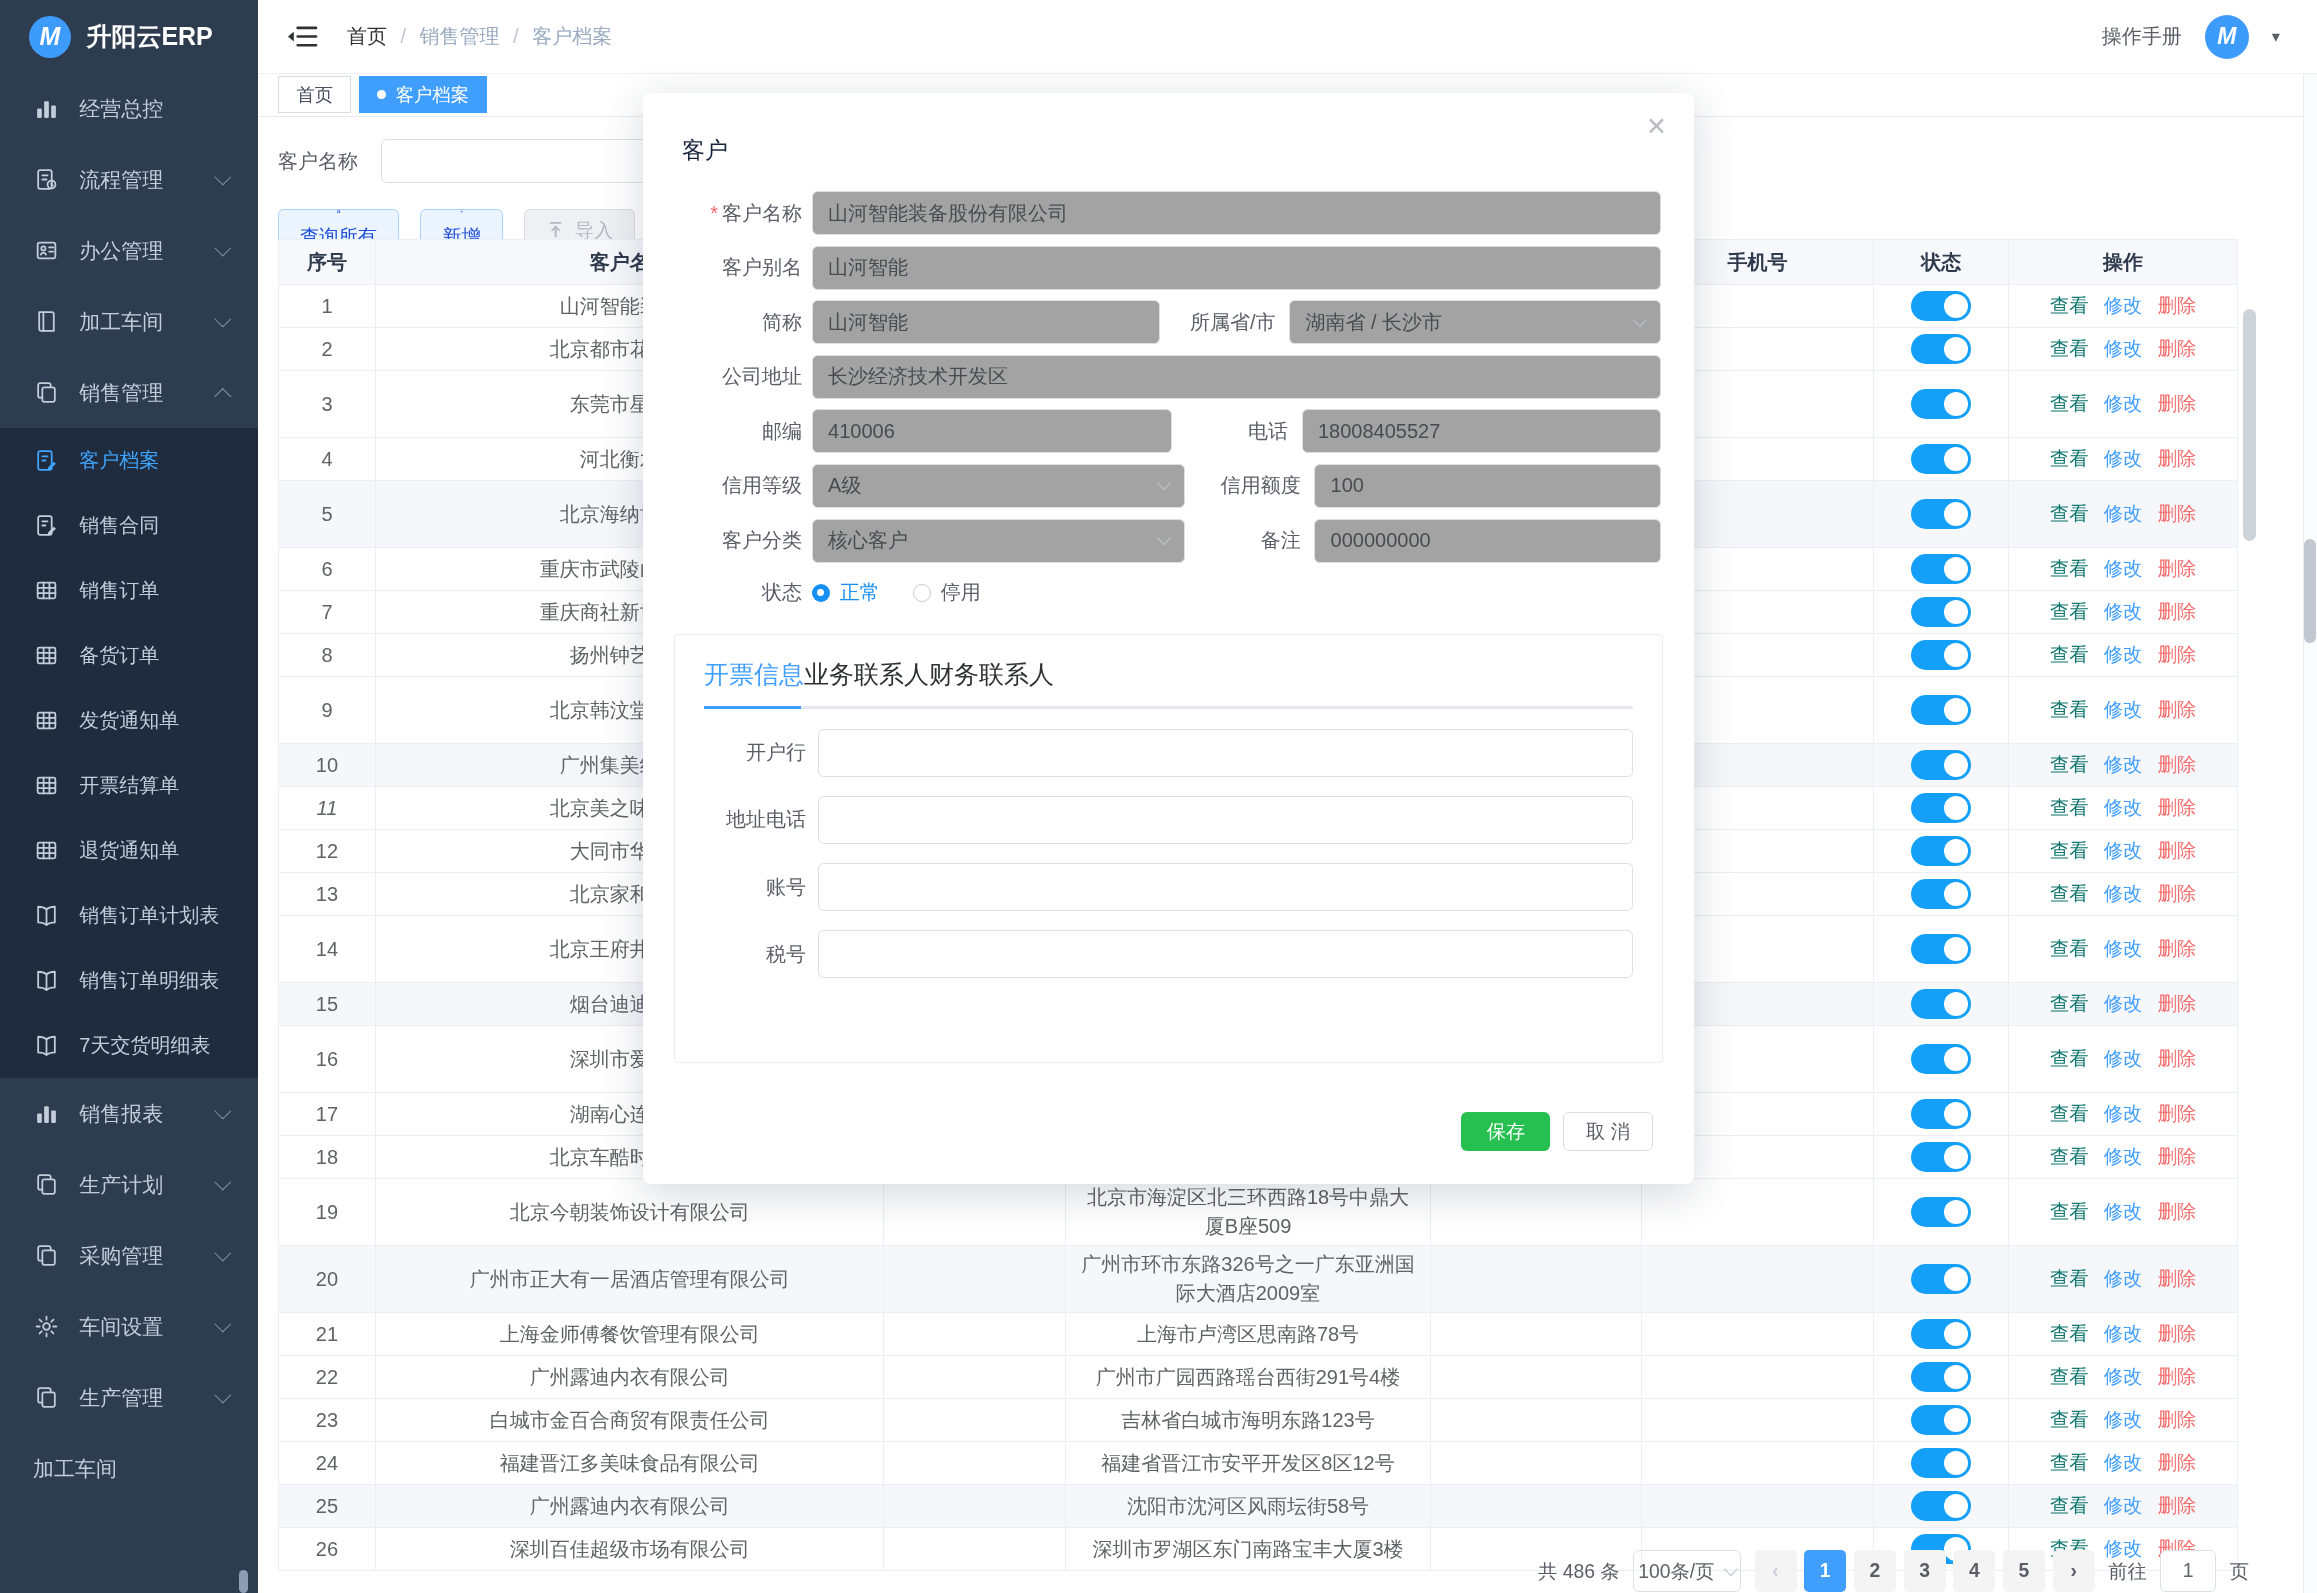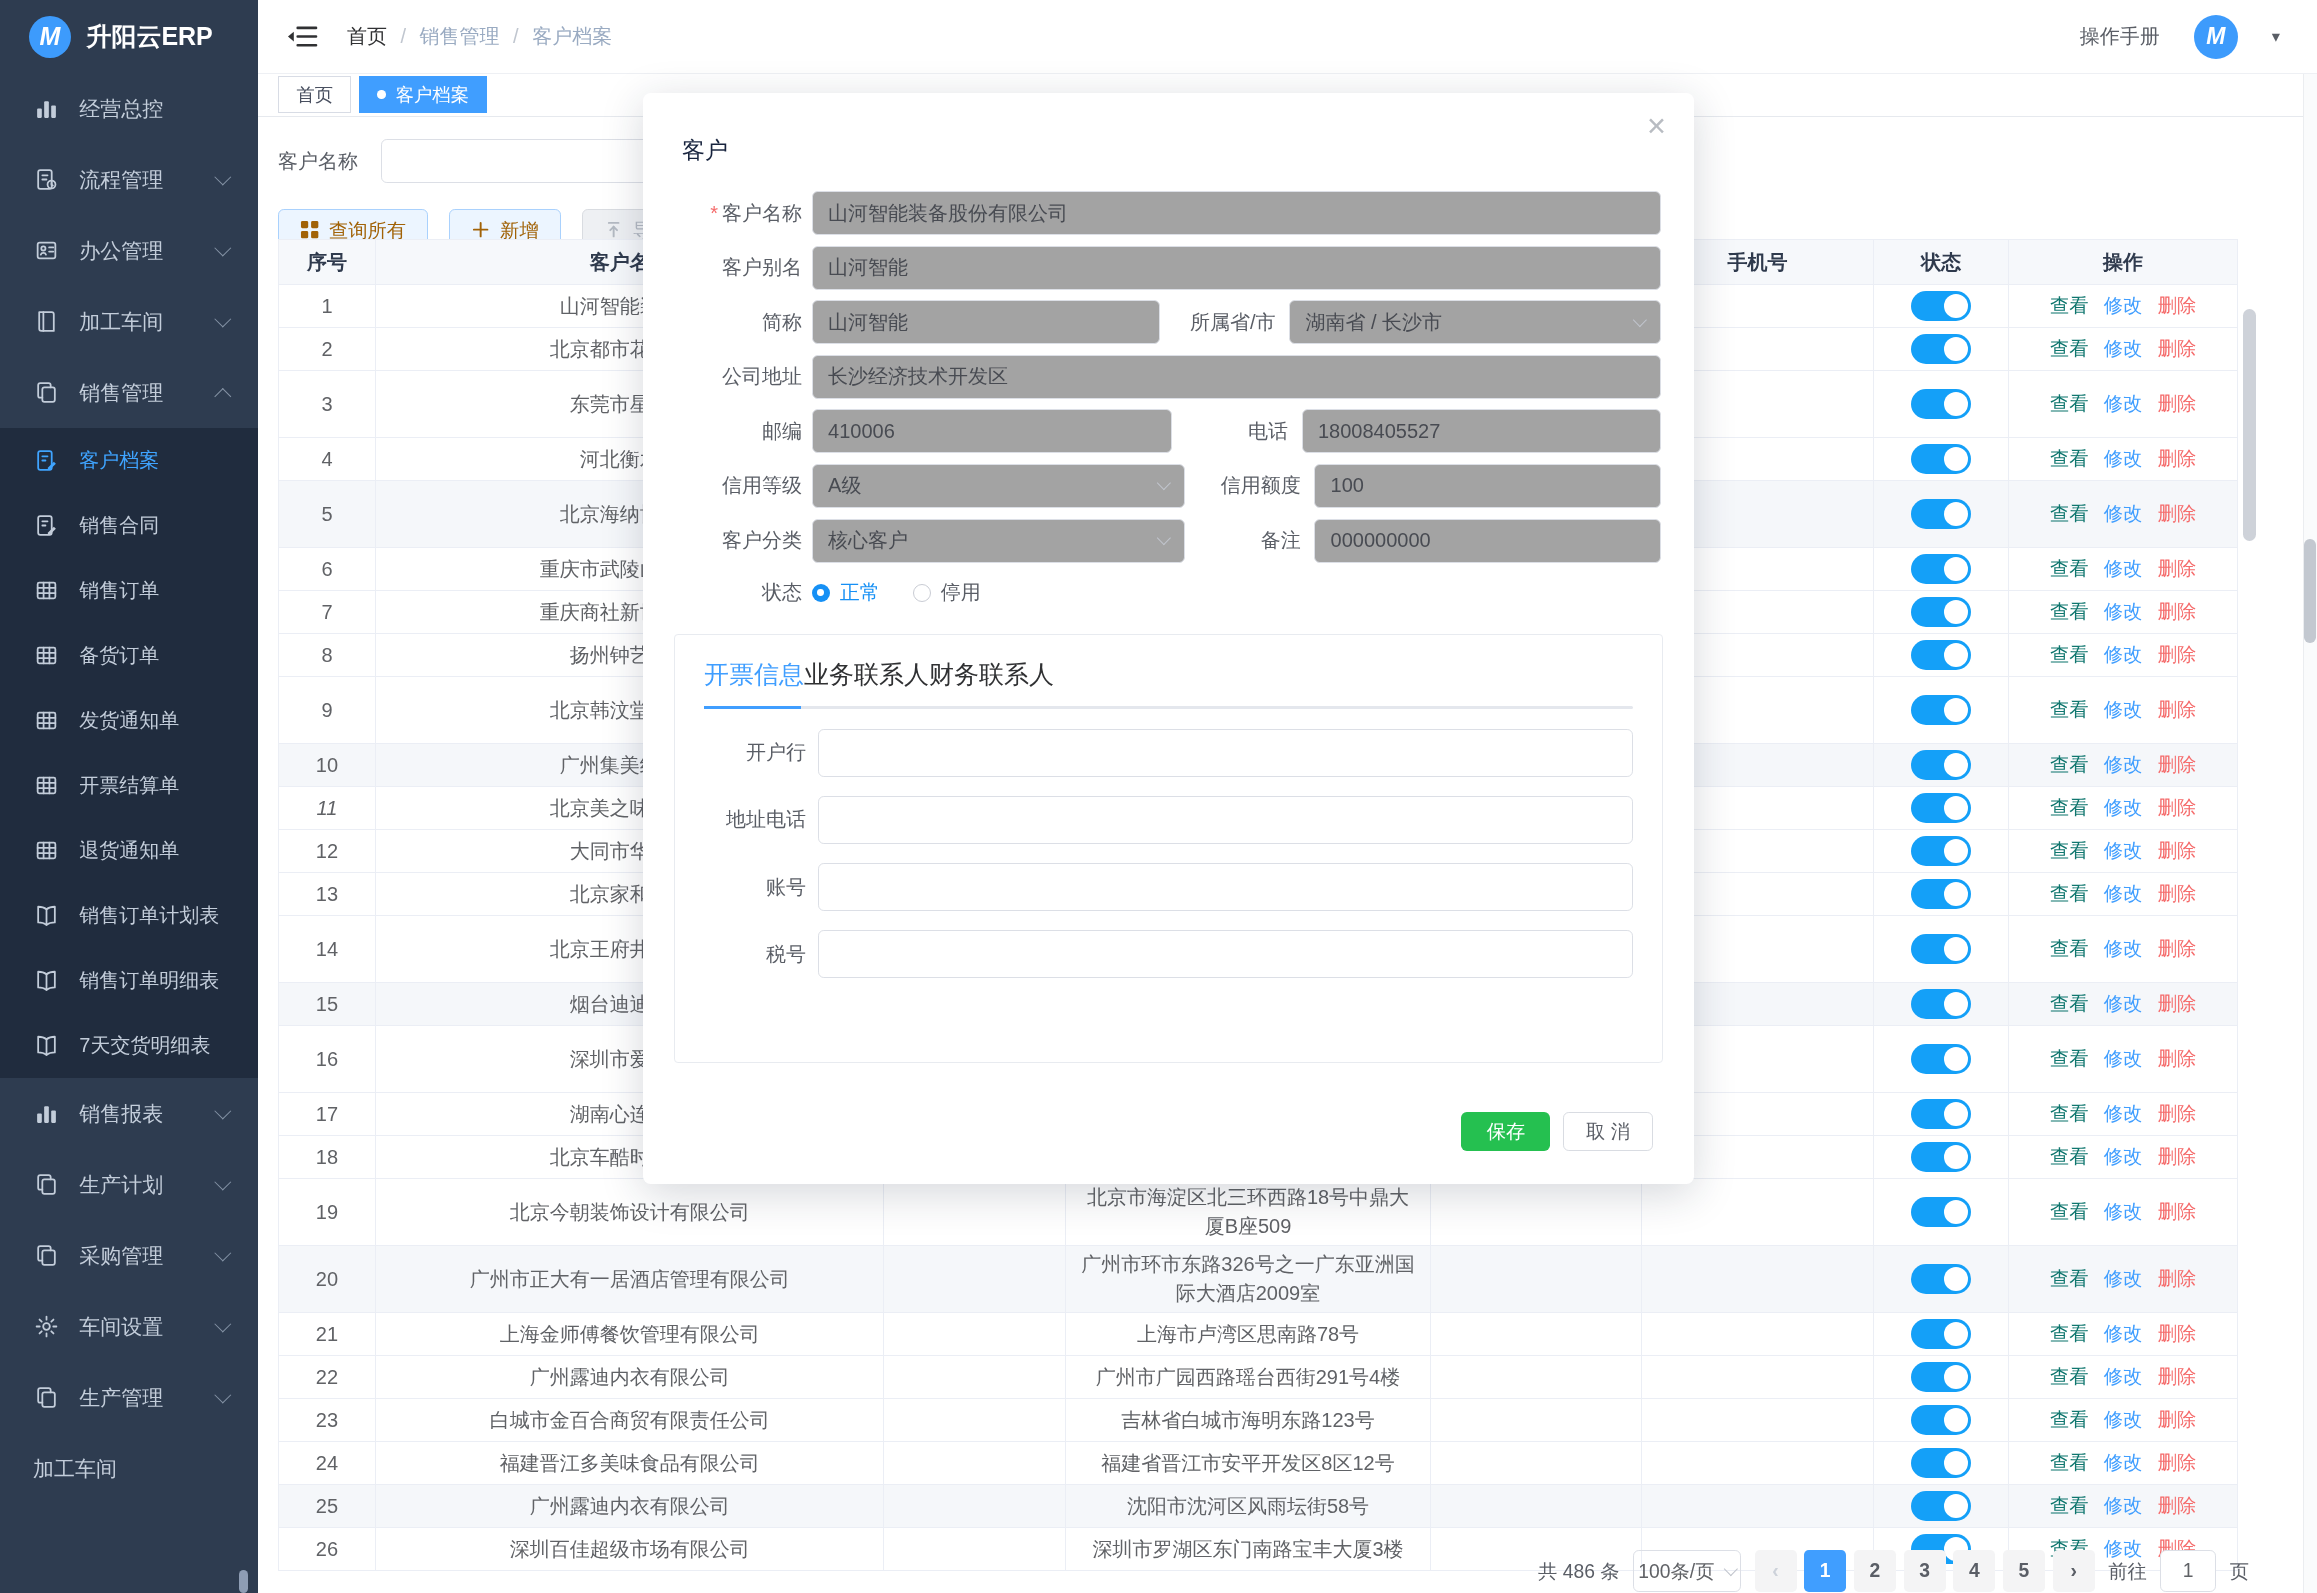--- a/index.html
+++ b/index.html
@@ -29,7 +29,7 @@
   .crumb .c-first{color:#303133;}
   .crumb .sep{color:#c0c6cf;}
   .crumb .c-rest{color:#9aabc2;}
-  .top-right{margin-left:auto;display:flex;align-items:center;gap:34px;justify-content:center;}
+  .top-right{margin-left:auto;display:flex;align-items:center;gap:23px;justify-content:center;}
   .manual{font-size:20px;color:#5a5e66;cursor:pointer;}
   .avatar{width:44px;height:44px;border-radius:50%;background:#3d9bfc;color:#fff;font-weight:bold;font-style:italic;
           font-size:23px;display:flex;align-items:center;justify-content:center;cursor:pointer;}

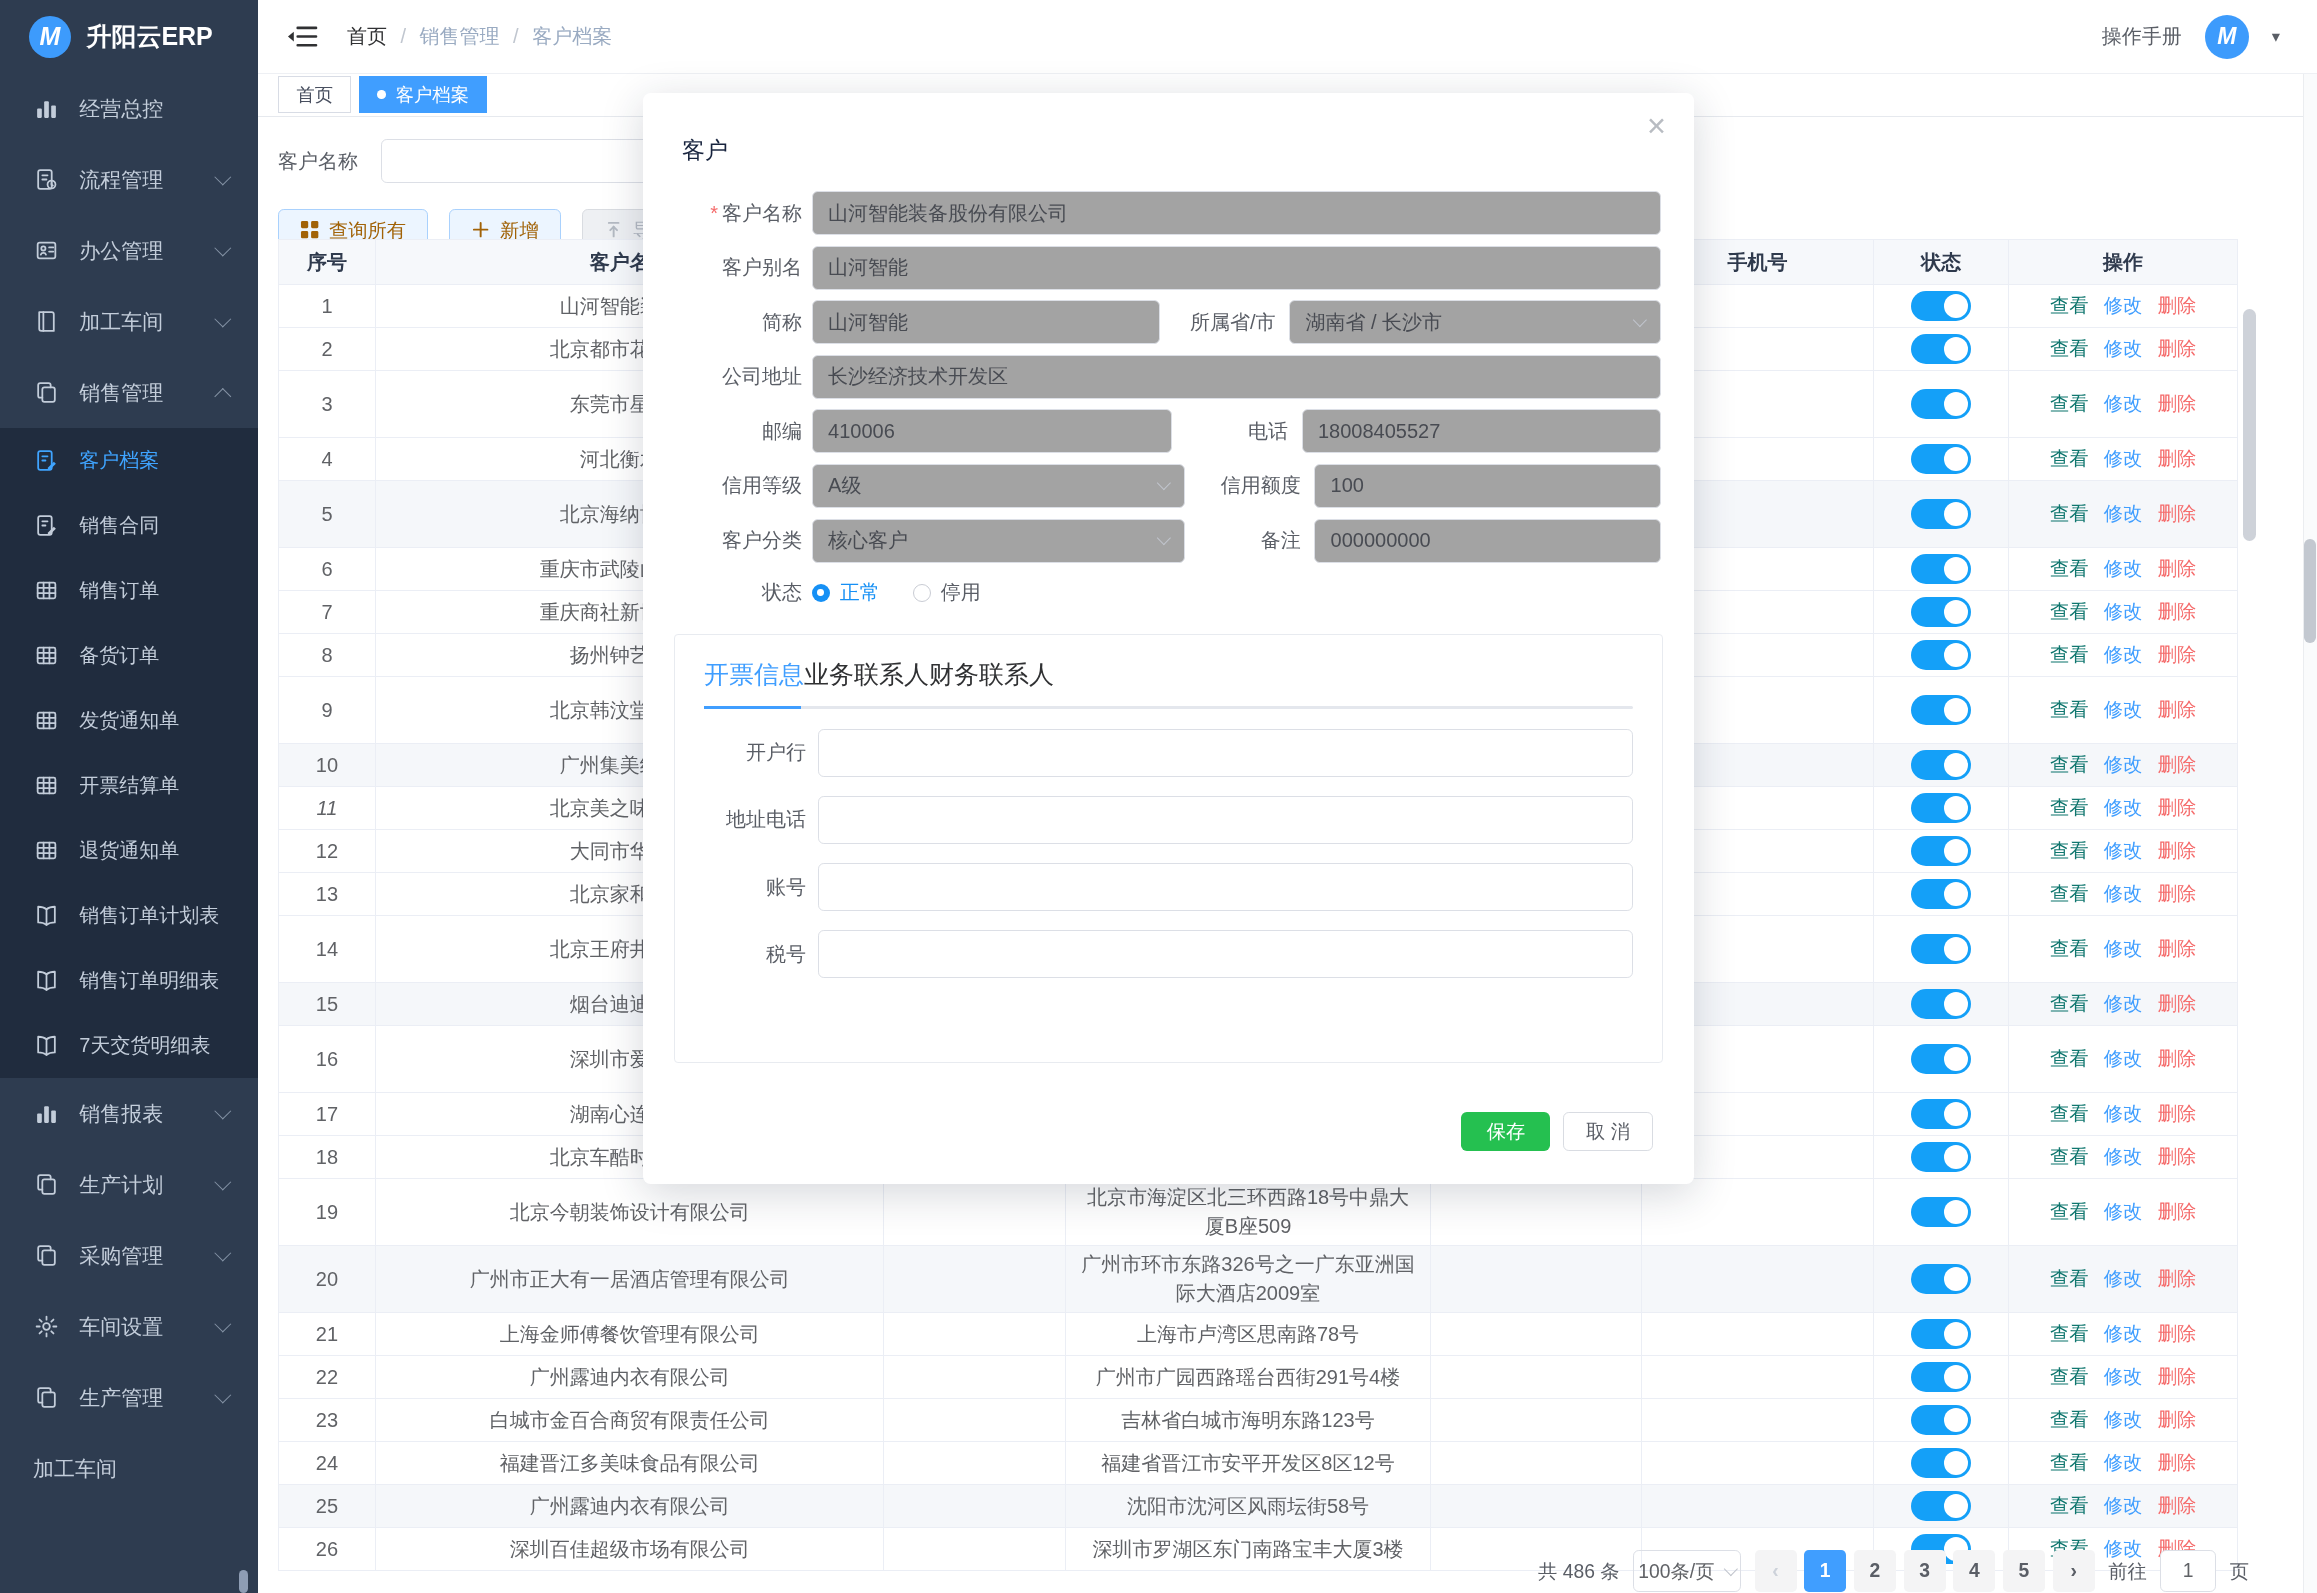--- a/index.html
+++ b/index.html
@@ -46,7 +46,7 @@
   .btn{height:42px;display:flex;align-items:center;gap:9.7px;padding:0 21px;border-radius:5.8px;font-size:19.3px;
        cursor:pointer;border:1px solid;box-sizing:border-box;}
   .btn svg{width:19.3px;height:19.3px;}
-  .btn-light{background:#ecf5ff;border-color:#a9d1fd;color:#a16207;}
+  .btn-light{background:#ecf5ff;border-color:#a9d1fd;color:#1d4ed8;flex-direction:column;}
   .btn-disabled{background:#eef0f3;border-color:#d9dce1;color:#b4bac3;cursor:not-allowed;}
   
   .table{position:absolute;left:20px;top:239px;width:1960px;}

